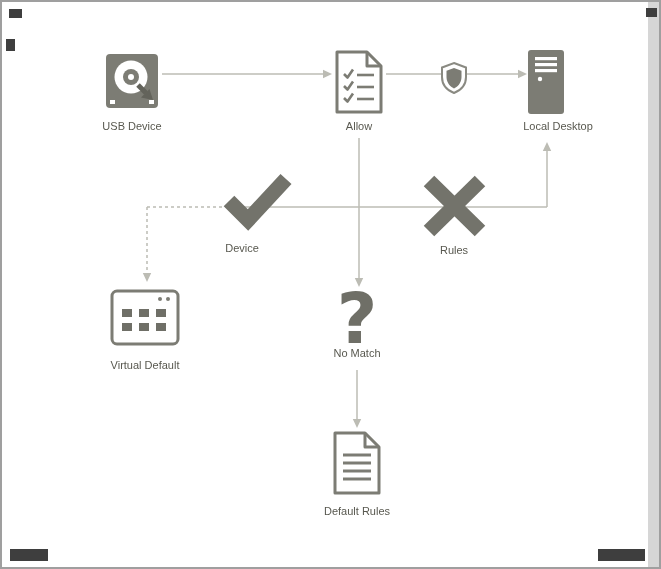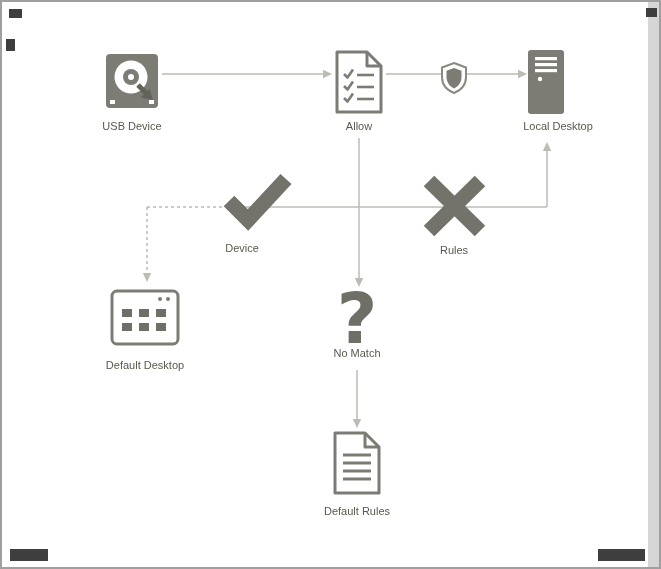--- a/index.html
+++ b/index.html
@@ -160,7 +160,7 @@
   <div class="node-label lbl-local">Local Desktop</div>
   <div class="node-label lbl-allow">Device</div>
   <div class="node-label lbl-deny">Rules</div>
-  <div class="node-label lbl-virtual">Default Desktop</div>
+  <div class="node-label lbl-virtual">Virtual Default</div>
   <div class="node-label lbl-nomatch">No Match</div>
   <div class="node-label lbl-default">Default Rules</div>
 

